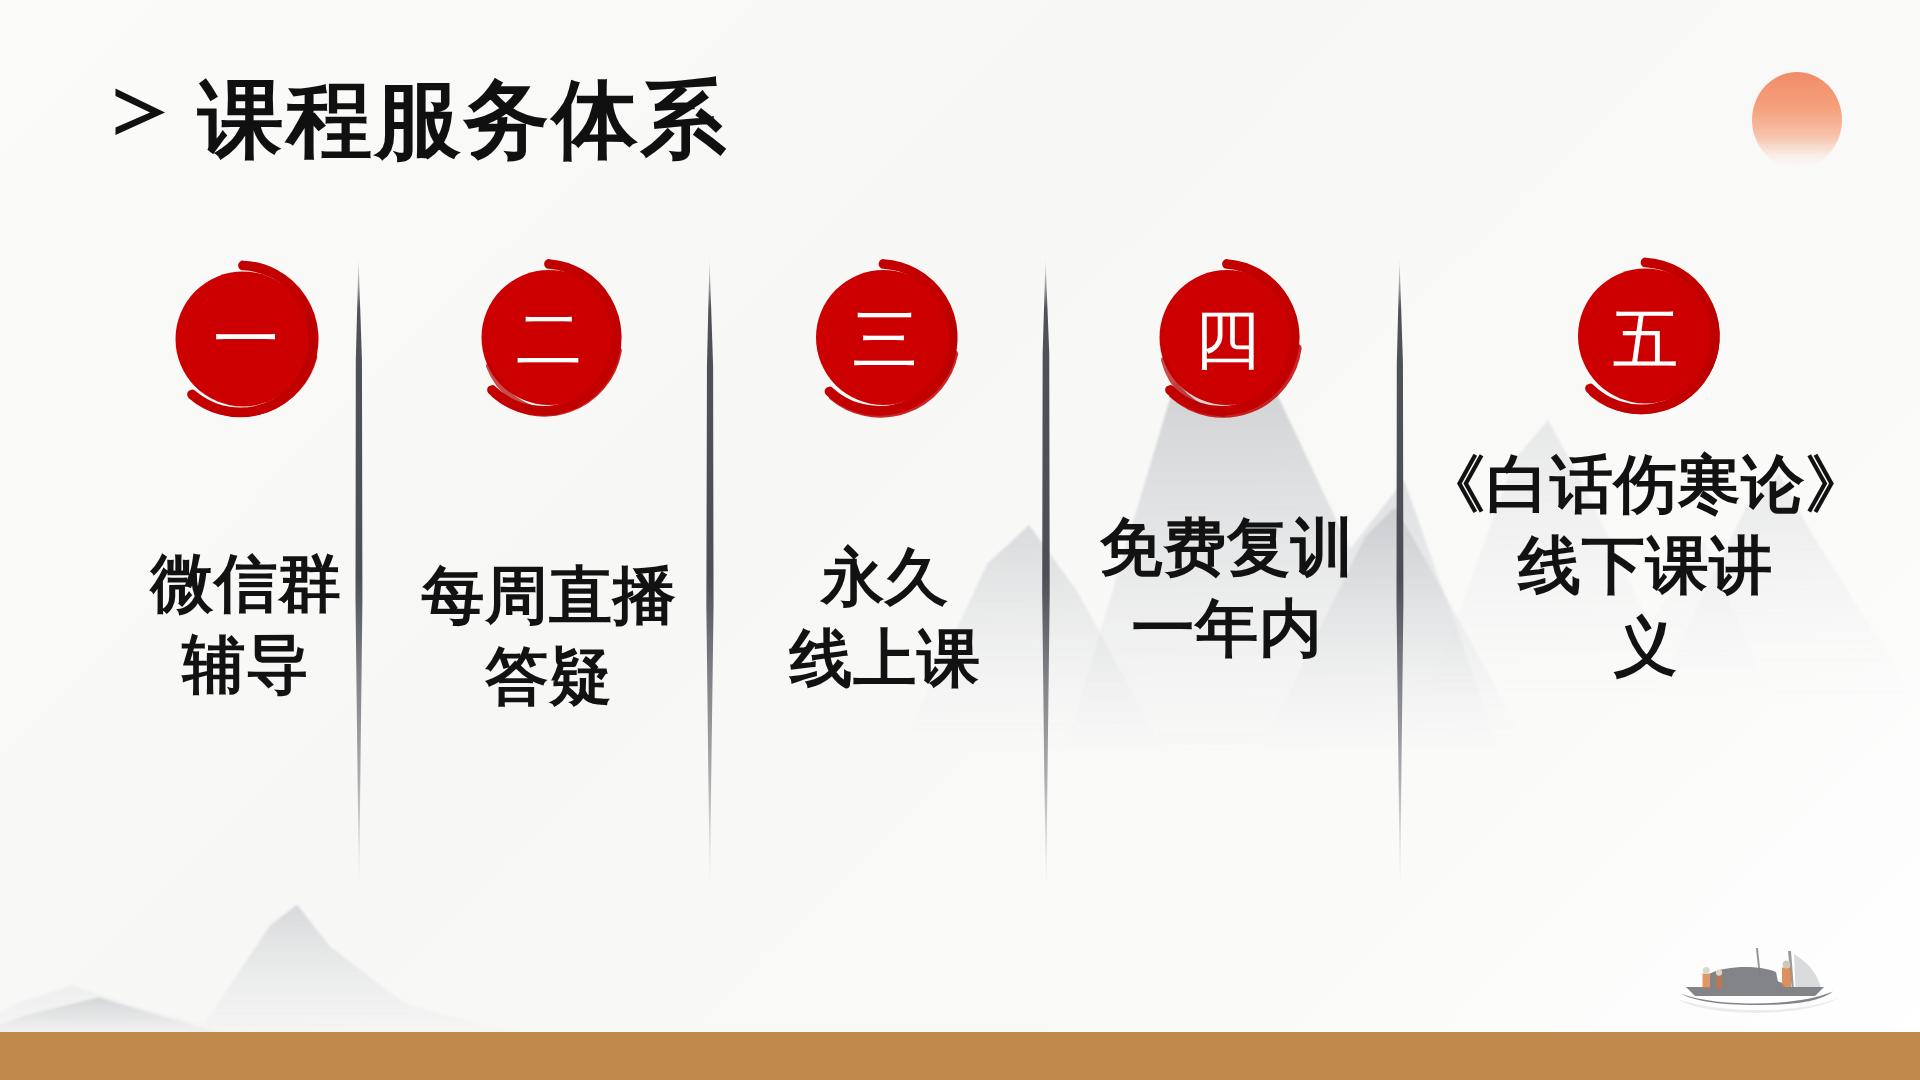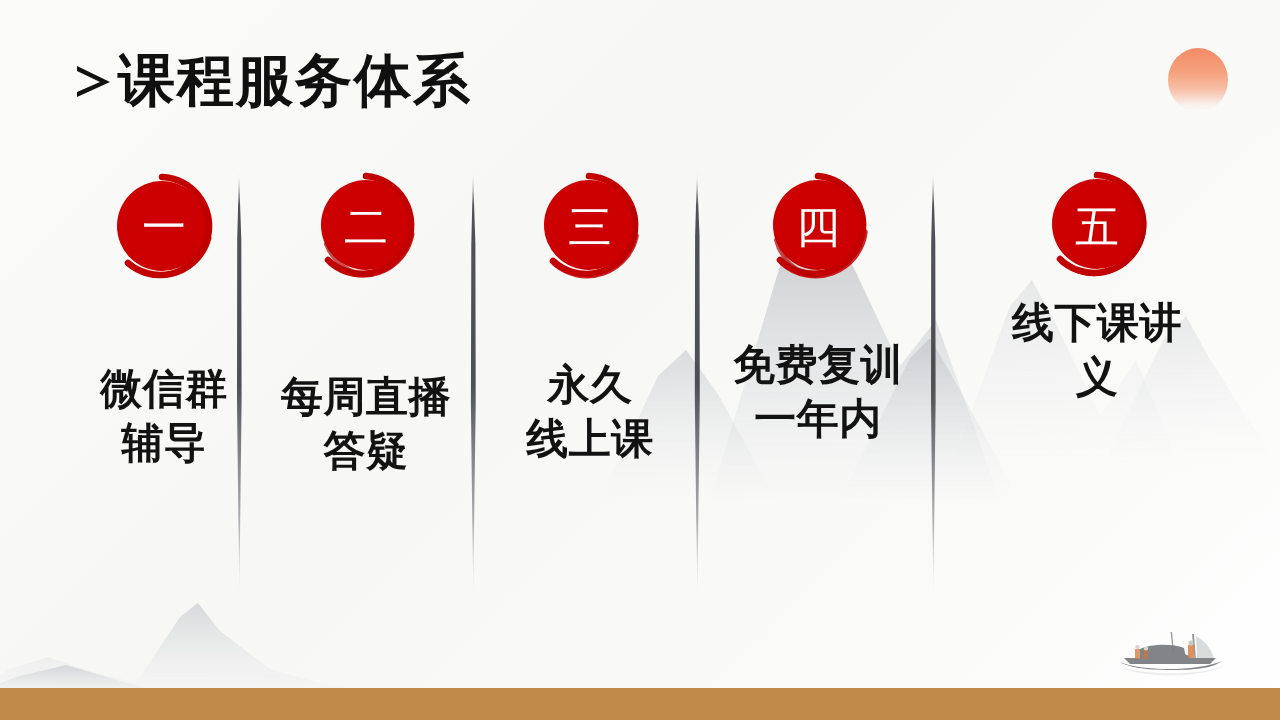--- a/index.html
+++ b/index.html
@@ -74,8 +74,8 @@
     left: 72px;
     top: 52px;
     display: flex;
-    align-items: center;
-    gap: 4px;
+    align-items: flex-start;
+    gap: 18px;
   }
   .title-bullet {
     width: 42px;

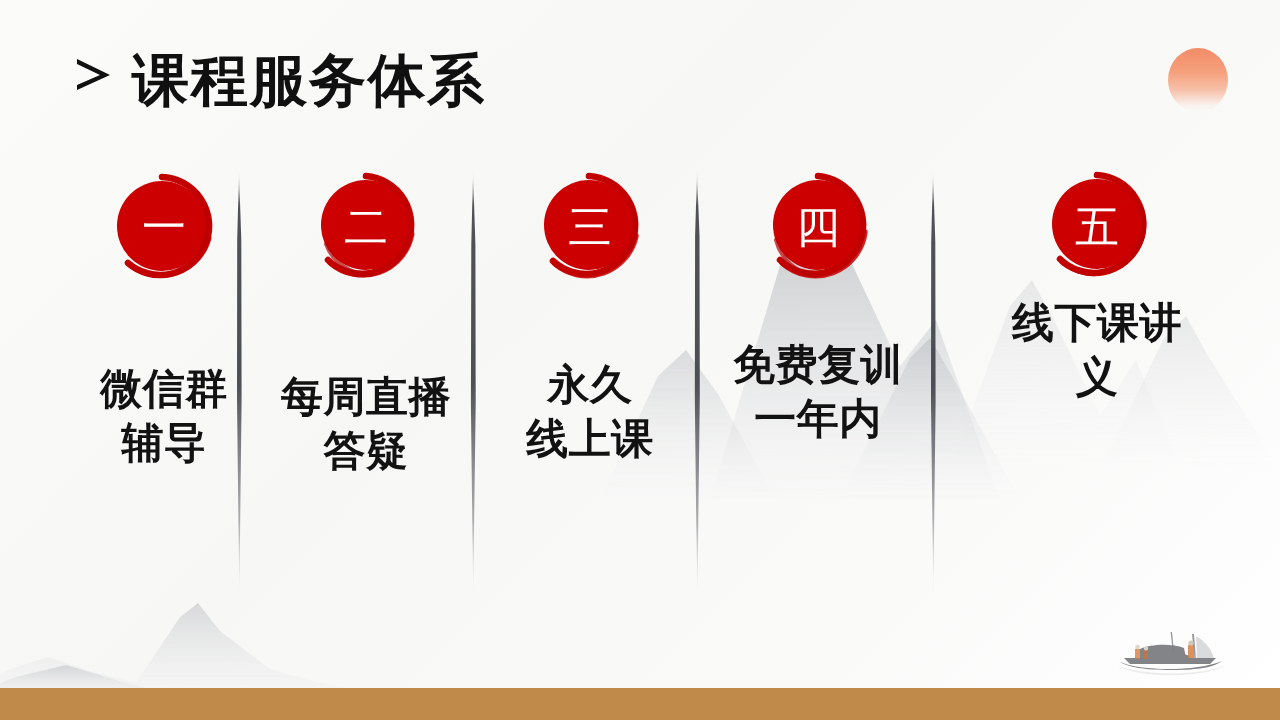--- a/index.html
+++ b/index.html
@@ -351,6 +351,7 @@
         <span class="badge-num">五</span>
       </div>
       <div class="col-label">
+        <div>《白话伤寒论》</div>
         <div>线下课讲</div>
         <div>义</div>
       </div>

